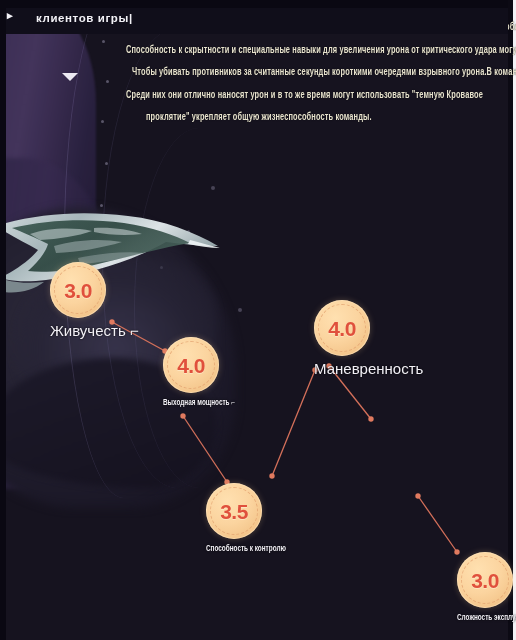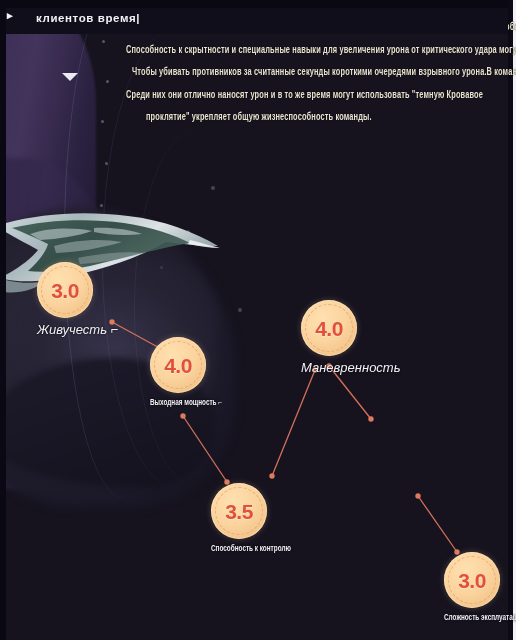--- a/index.html
+++ b/index.html
@@ -348,7 +348,7 @@
 
   <div class="header">
     <span class="header-caret">▸</span>
-    <span class="header-title">клиентов время|</span>
+    <span class="header-title">клиентов игры|</span>
   </div>
 
   <div class="dropdown-toggle">

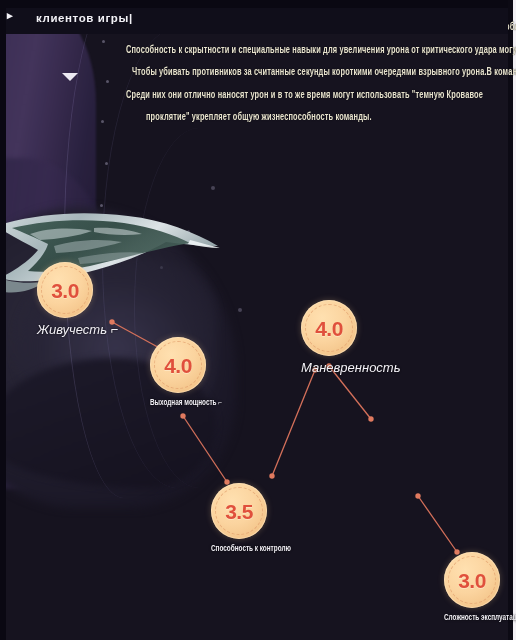--- a/index.html
+++ b/index.html
@@ -199,6 +199,7 @@
     position: absolute;
     z-index: 18;
     text-align: center;
+    margin-left: 13px;
   }
   .coin {
     width: 56px; height: 56px;

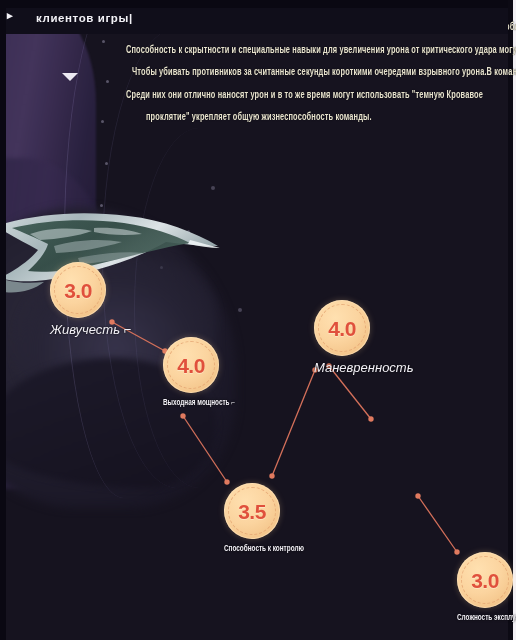--- a/index.html
+++ b/index.html
@@ -234,7 +234,7 @@
     white-space: nowrap;
     text-shadow: 0 0 2px rgba(0,0,0,0.95);
   }
-  .node-label.big { font-size: 13px; font-style: italic; }
+  .node-label.big { font-size: 15px; }
   .node-label.small {
     font-size: 6.4px;
     font-weight: bold;

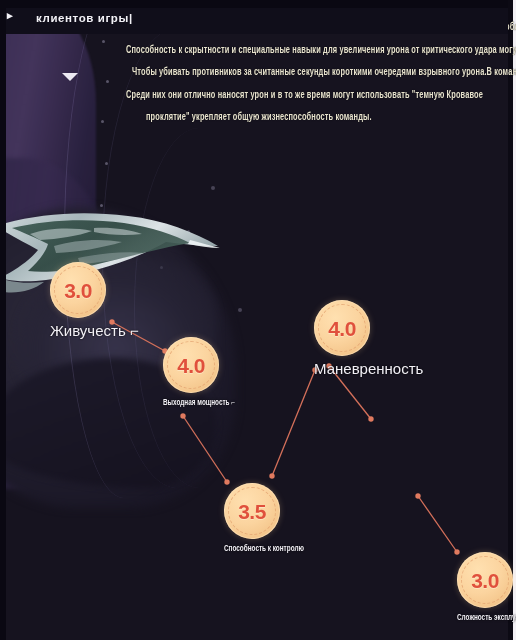--- a/index.html
+++ b/index.html
@@ -247,7 +247,7 @@
   #node-1 { left: 150px; top: 337px; width: 56px; }
   #node-2 { left: 301px; top: 300px; width: 56px; }
   #node-3 { left: 366px; top: 425px; width: 56px; }
-  #node-4 { left: 211px; top: 483px; width: 56px; }
+  #node-4 { left: 193px; top: 483px; width: 56px; }
   #node-5 { left: 444px; top: 552px; width: 56px; }
 
   #node-0 .node-label { margin-left: 0; }

